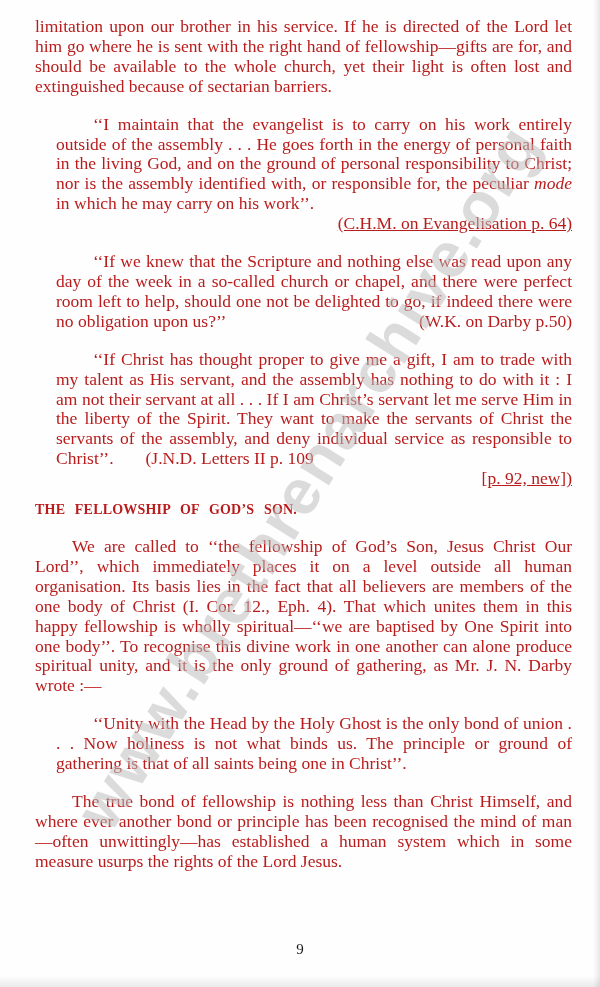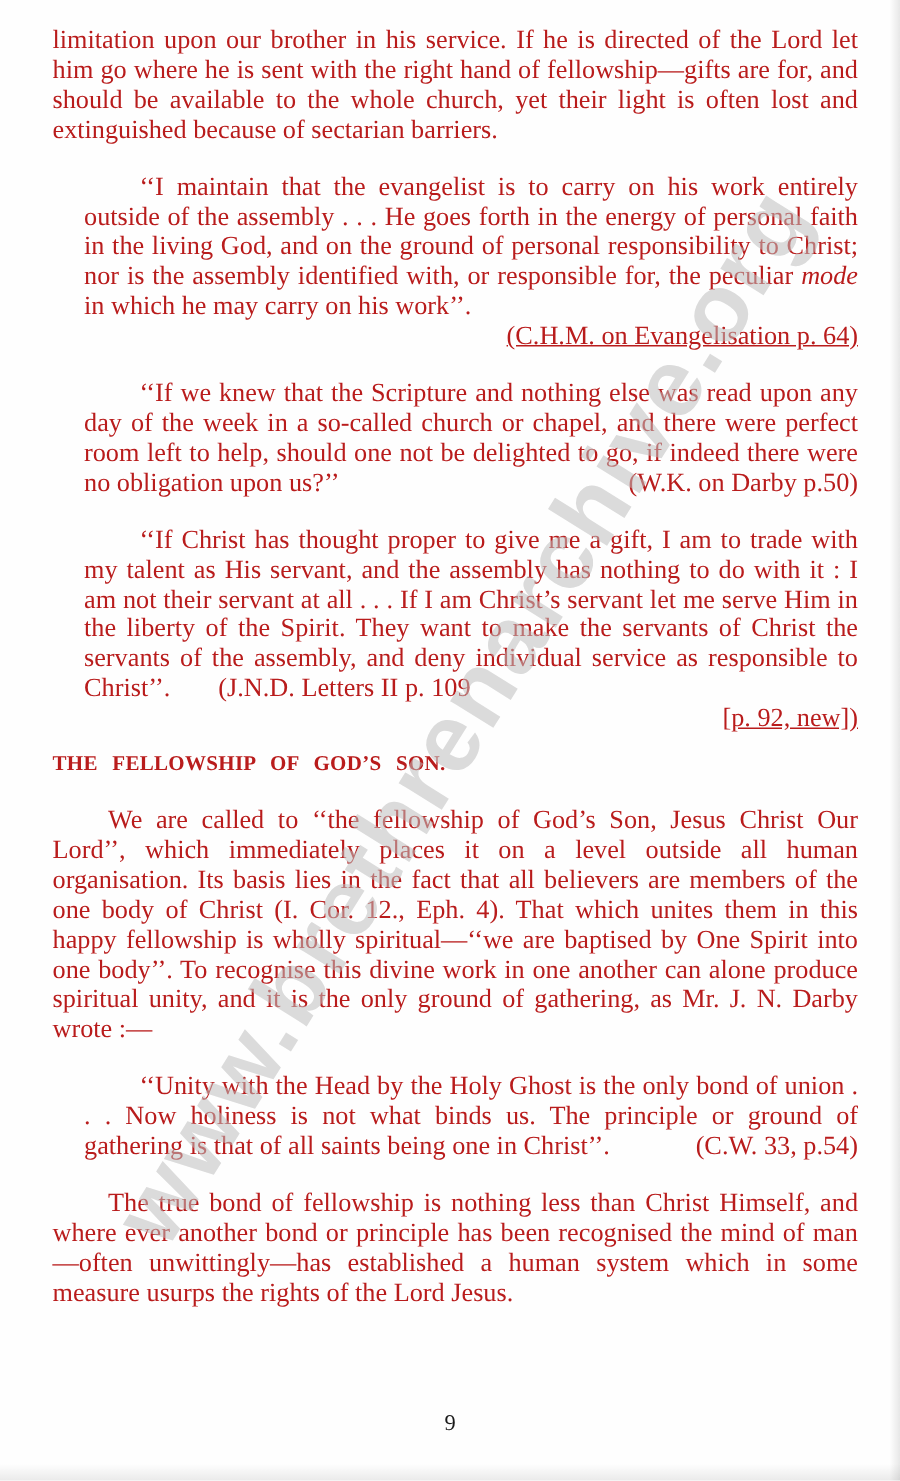--- a/index.html
+++ b/index.html
@@ -89,7 +89,7 @@
       <div class="block quote indent"><span>‘‘If Christ has thought proper to give me a gift, I am to trade with my talent as His servant, and the assembly has nothing to do with it :  I am not their servant at all . . . If I am Christ’s servant let me serve Him in the liberty of the Spirit.  They want to make the servants of Christ the servants of the assembly, and deny individual service as responsible to Christ’’.</span><span class="attr-inline-gap">(J.N.D. Letters II p. 109</span><span class="attr-own-line-right">[p. 92, new])</span></div>
       <div class="block heading"><span>THE FELLOWSHIP OF GOD’S SON.</span></div>
       <div class="block body indent"><span>We are called to ‘‘the fellowship of God’s Son, Jesus Christ Our Lord’’, which immediately places it on a level outside all human organisation.  Its basis lies in the fact that all believers are members of the one body of Christ (I. Cor. 12., Eph. 4).  That which unites them in this happy fellowship is wholly spiritual—‘‘we are baptised by One Spirit into one body’’.  To recognise this divine work in one another can alone produce spiritual unity, and it is the only ground of gathering, as Mr. J. N. Darby wrote :—</span></div>
-      <div class="block quote indent"><span>‘‘Unity with the Head by the Holy Ghost is the only bond of union . . . Now holiness is not what binds us.  The principle or ground of gathering is that of all saints being one in Christ’’.</span><span class="attr-float-right">(C.W. 33, p.54)</span></div>
+      <div class="block quote indent"><span>‘‘Unity with the Head by the Holy Ghost is the only bond of union . . . Now holiness is not what binds us.  The principle or ground of gathering is that of all saints being one in Christ’’.</span></div>
       <div class="block body indent"><span>The true bond of fellowship is nothing less than Christ Himself, and where ever another bond or principle has been recognised the mind of man—often unwittingly—has established a human system which in some measure usurps the rights of the Lord Jesus.</span></div>
     </div>
   <div class="pageno">9</div>

